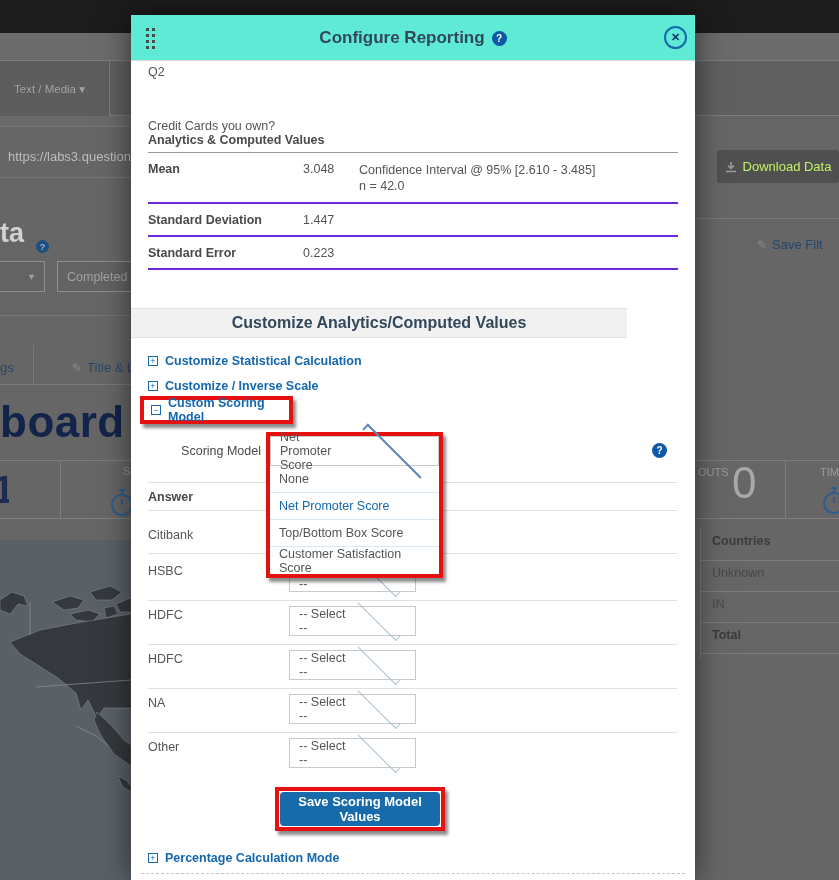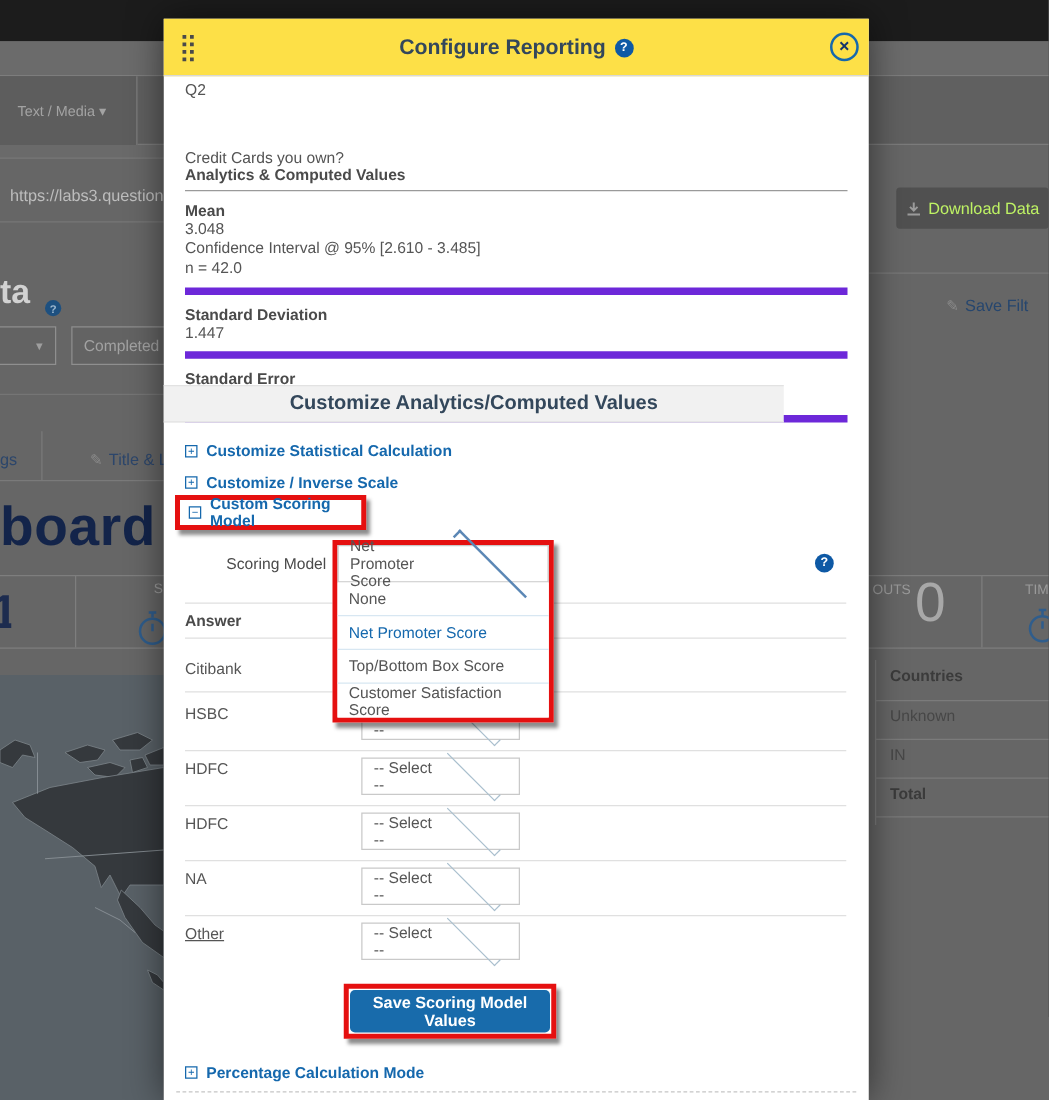--- a/index.html
+++ b/index.html
@@ -56,7 +56,7 @@
   
   .modal{left:131px;top:15px;width:564px;height:865px;background:#fff;
     box-shadow:0 0 28px rgba(0,0,0,.55);font-size:12.5px;color:#545454;}
-  .m-header{position:absolute;left:0;top:0;width:564px;height:46px;background:#fde047;border-bottom:1px solid #d8d8d8;}
+  .m-header{position:absolute;left:0;top:0;width:564px;height:46px;background:#5eead4;border-bottom:1px solid #d8d8d8;}
   .m-title{position:absolute;left:0;top:0;width:564px;height:46px;display:flex;align-items:center;justify-content:center;
     gap:7px;font-size:17px;font-weight:bold;color:#33475b;}
   .qmark{width:15px;height:15px;border-radius:50%;background:#0e59a5;color:#fff;font-size:10px;font-weight:bold;

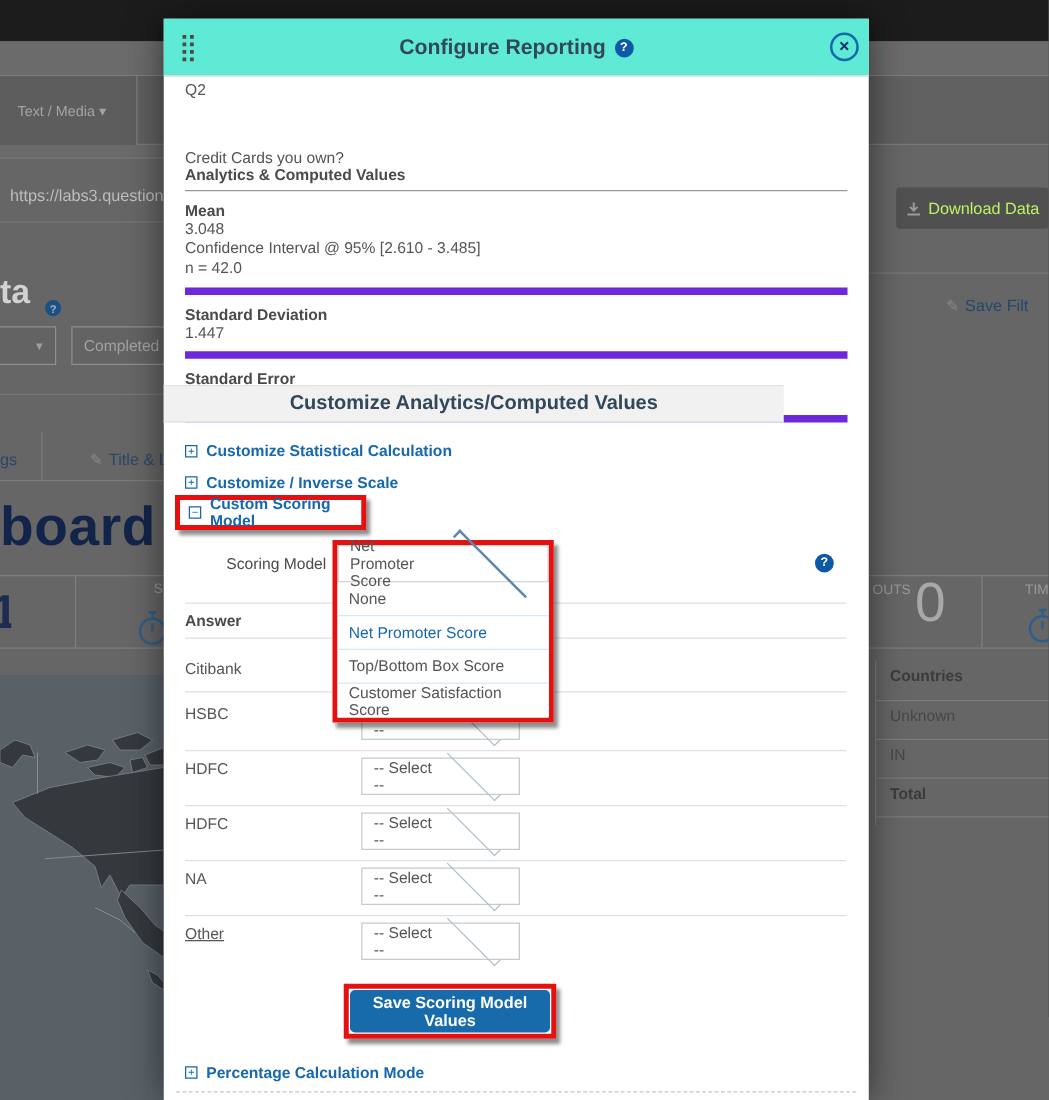--- a/index.html
+++ b/index.html
@@ -69,7 +69,7 @@
   .m-qtext{position:absolute;left:17px;top:104px;}
   .m-antitle{position:absolute;left:17px;top:118px;font-weight:bold;color:#4a4a4a;}
   .m-antable{position:absolute;left:17px;top:137px;width:530px;border-top:1px solid #9a9a9a;}
-  .an-row{display:flex;border-bottom:6px solid #6d28d9;padding:9px 0 8px 0;flex-direction:column;}
+  .an-row{display:flex;border-bottom:2px solid #6d28d9;padding:9px 0 8px 0;}
   .an-label{width:155px;font-weight:bold;color:#4a4a4a;}
   .an-value{width:56px;}
   .an-note{flex:1;line-height:16px;color:#555;}

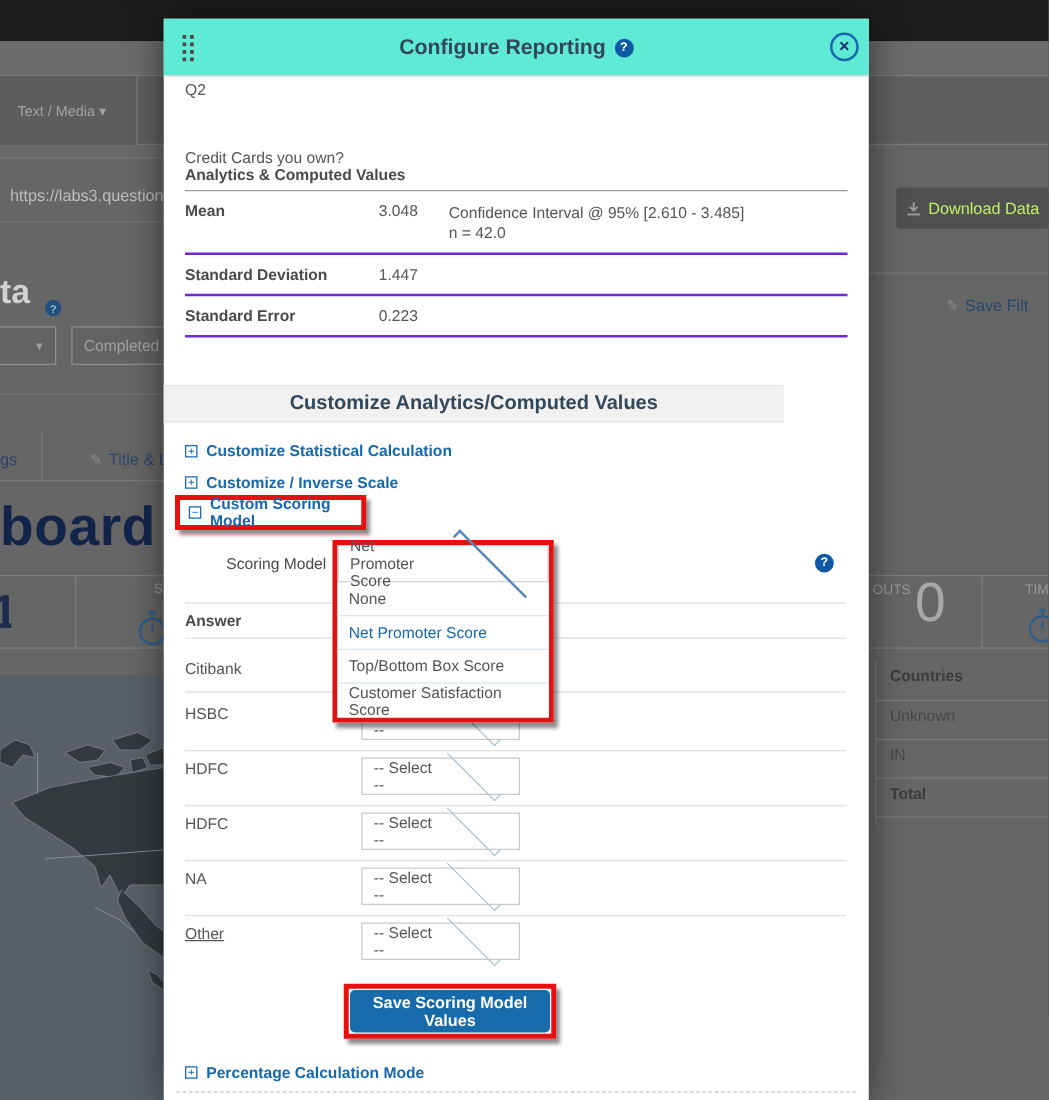--- a/index.html
+++ b/index.html
@@ -308,7 +308,7 @@
     </div>
     <div class="sep" style="top:717px;"></div>
 
-    <div class="ans-label" style="top:725px;text-decoration:underline;">Other</div>
+    <div class="ans-label" style="top:725px;">Other</div>
     <div class="sel" style="top:723px;">
       <span>-- Select --</span>
       <span class="chev-d"></span>

